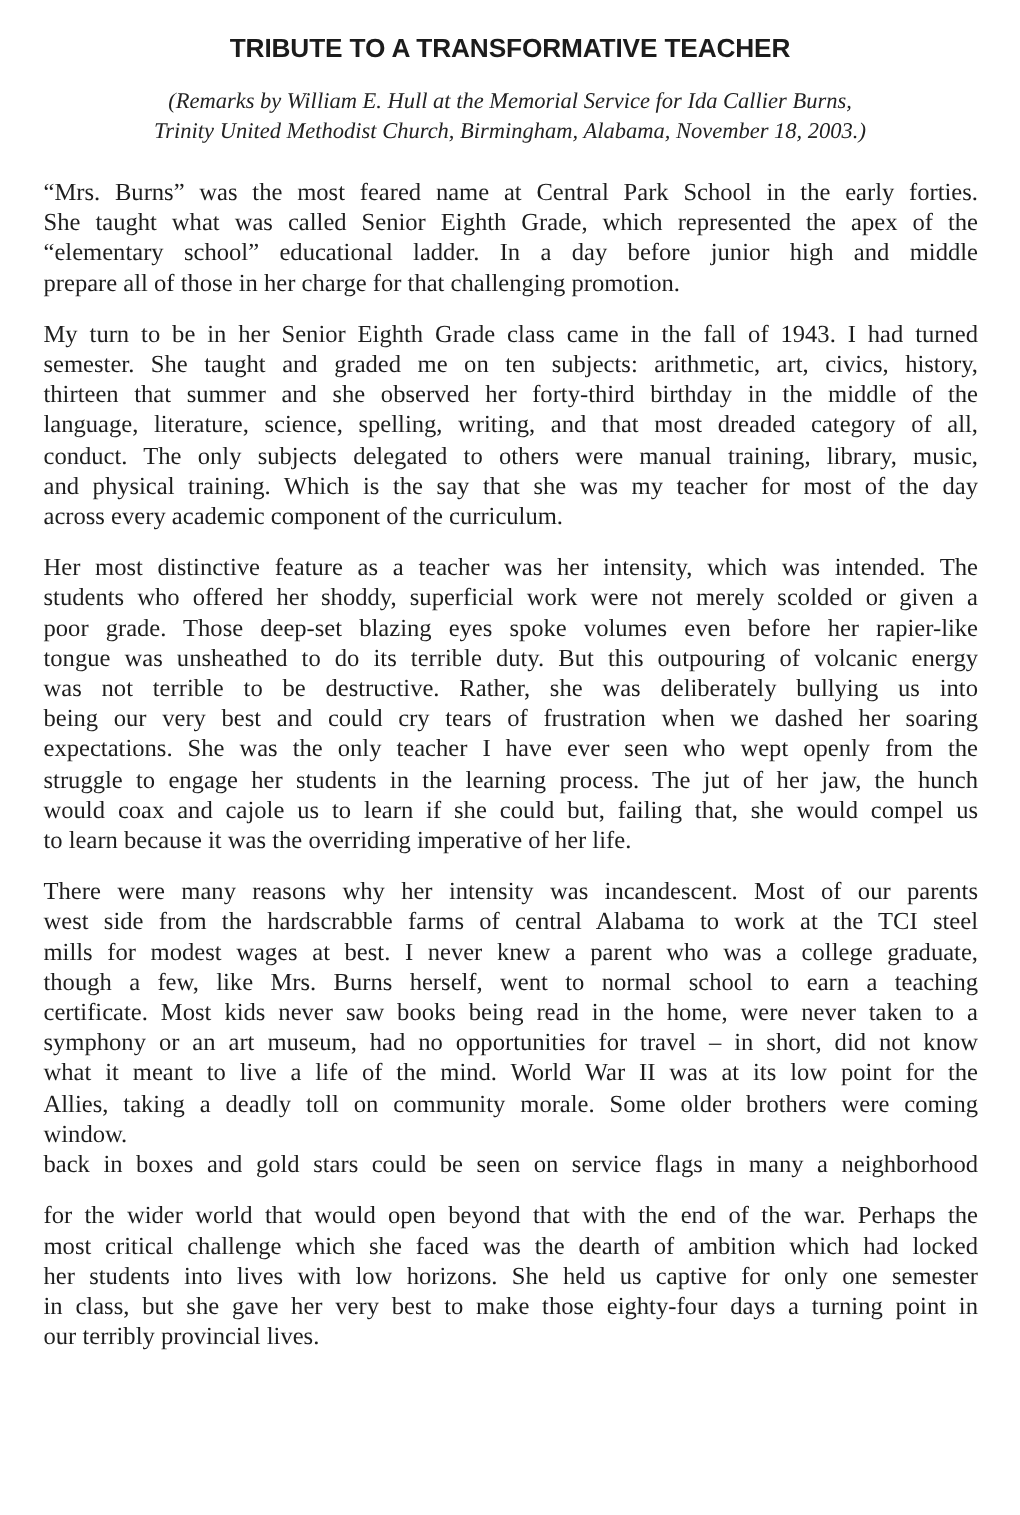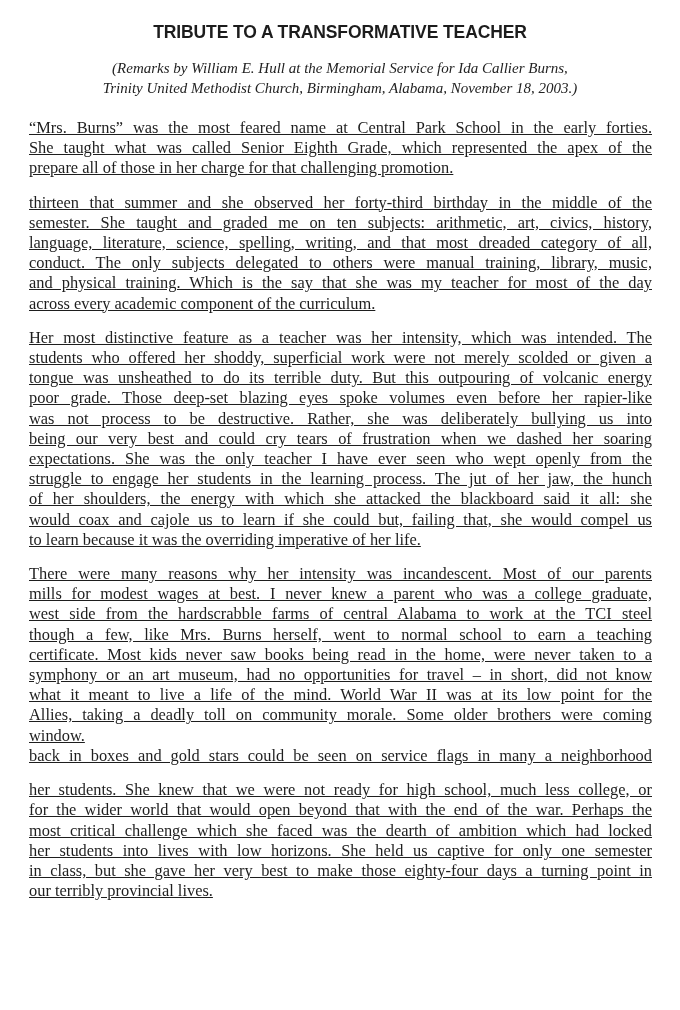--- a/index.html
+++ b/index.html
@@ -68,7 +68,6 @@
       text-align: justify;
       text-align-last: justify;
       white-space: nowrap;
-      text-decoration: underline;
     }
     .body p .ln.last {
       text-align-last: left;

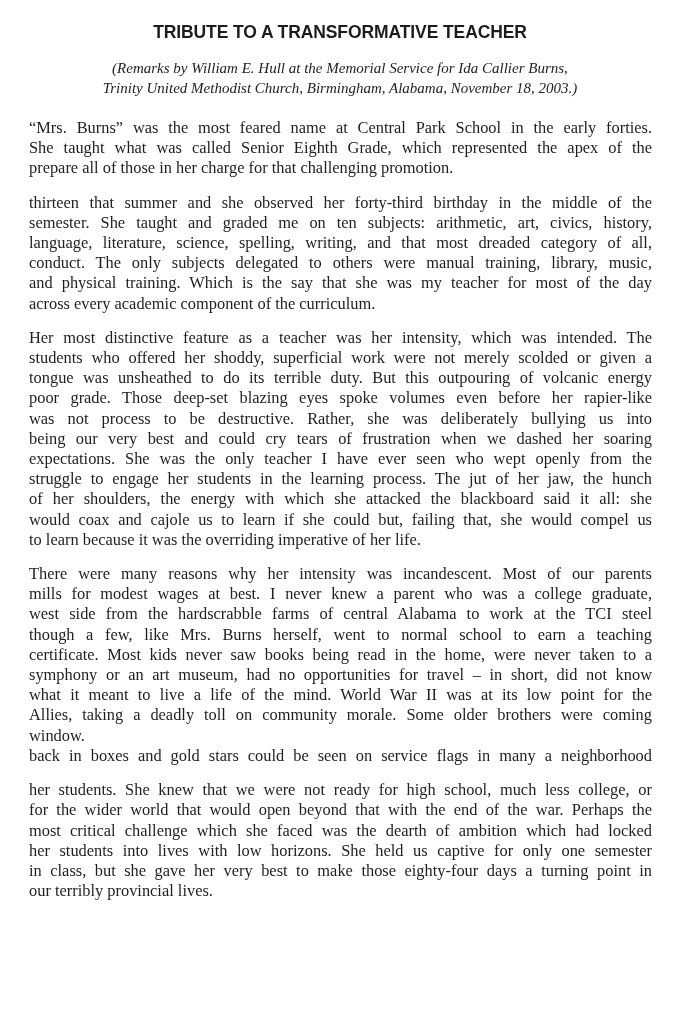--- a/index.html
+++ b/index.html
@@ -88,6 +88,7 @@
       <p>
         <span class="ln">“Mrs. Burns” was the most feared name at Central Park School in the early forties.</span>
         <span class="ln">She taught what was called Senior Eighth Grade, which represented the apex of the</span>
+        <span class="ln">“elementary school” educational ladder.  In a day before junior high and middle</span>
         <span class="ln last">prepare all of those in her charge for that challenging promotion.</span>
       </p>
       <p>

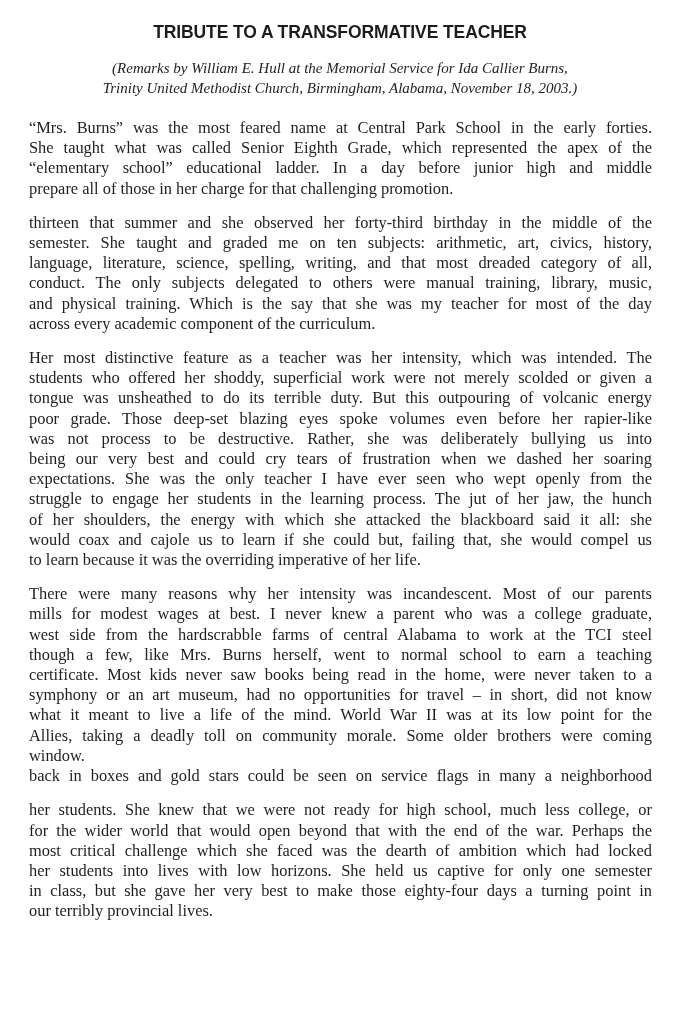--- a/index.html
+++ b/index.html
@@ -92,6 +92,7 @@
         <span class="ln last">prepare all of those in her charge for that challenging promotion.</span>
       </p>
       <p>
+        <span class="ln">My turn to be in her Senior Eighth Grade class came in the fall of 1943.  I had turned</span>
         <span class="ln">thirteen that summer and she observed her forty-third birthday in the middle of the</span>
         <span class="ln">semester.  She taught and graded me on ten subjects:  arithmetic, art, civics, history,</span>
         <span class="ln">language, literature, science, spelling, writing, and that most dreaded category of all,</span>

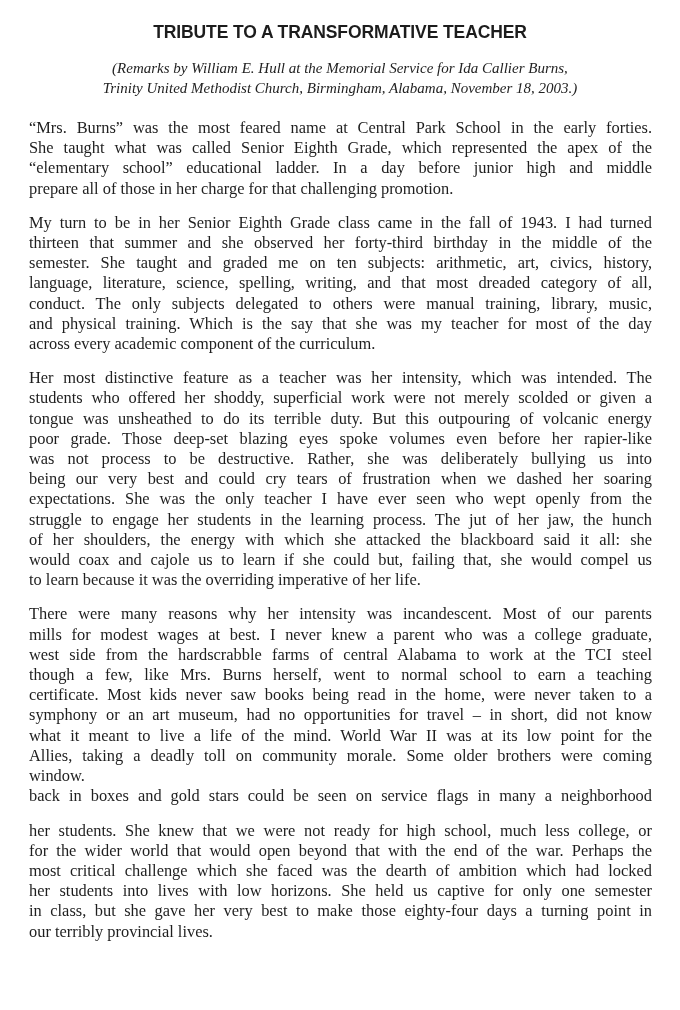--- a/index.html
+++ b/index.html
@@ -93,8 +93,8 @@
       </p>
       <p>
         <span class="ln">My turn to be in her Senior Eighth Grade class came in the fall of 1943.  I had turned</span>
+        <span class="ln">semester.  She taught and graded me on ten subjects:  arithmetic, art, civics, history,</span>
         <span class="ln">thirteen that summer and she observed her forty-third birthday in the middle of the</span>
-        <span class="ln">semester.  She taught and graded me on ten subjects:  arithmetic, art, civics, history,</span>
         <span class="ln">language, literature, science, spelling, writing, and that most dreaded category of all,</span>
         <span class="ln">conduct.  The only subjects delegated to others were manual training, library, music,</span>
         <span class="ln">and physical training.  Which is the say that she was my teacher for most of the day</span>

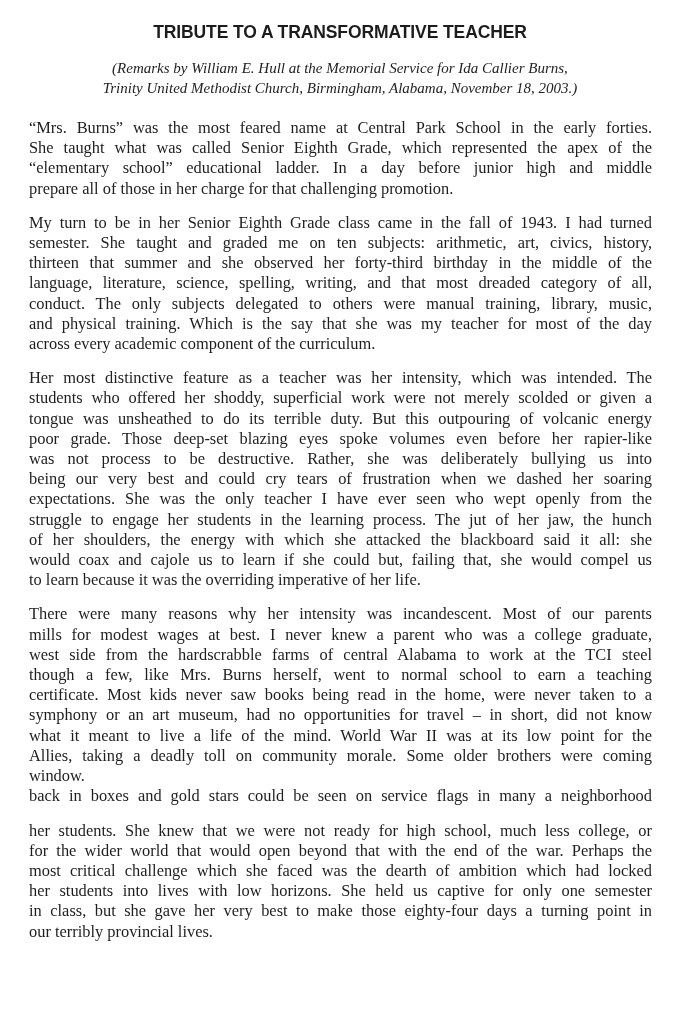--- a/index.html
+++ b/index.html
@@ -103,8 +103,8 @@
       <p>
         <span class="ln">Her most distinctive feature as a teacher was her intensity, which was intended.  The</span>
         <span class="ln">students who offered her shoddy, superficial work were not merely scolded or given a</span>
+        <span class="ln">poor grade.  Those deep-set blazing eyes spoke volumes even before her rapier-like</span>
         <span class="ln">tongue was unsheathed to do its terrible duty.  But this outpouring of volcanic energy</span>
-        <span class="ln">poor grade.  Those deep-set blazing eyes spoke volumes even before her rapier-like</span>
         <span class="ln">was not process to be destructive.  Rather, she was deliberately bullying us into</span>
         <span class="ln">being our very best and could cry tears of frustration when we dashed her soaring</span>
         <span class="ln">expectations.  She was the only teacher I have ever seen who wept openly from the</span>

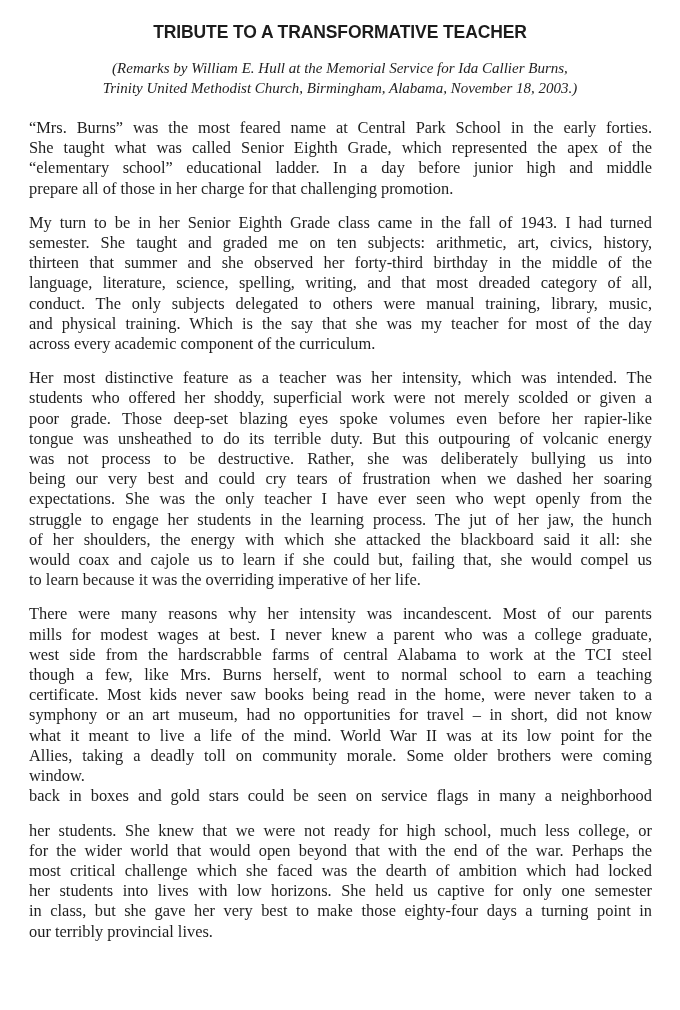--- a/index.html
+++ b/index.html
@@ -105,7 +105,7 @@
         <span class="ln">students who offered her shoddy, superficial work were not merely scolded or given a</span>
         <span class="ln">poor grade.  Those deep-set blazing eyes spoke volumes even before her rapier-like</span>
         <span class="ln">tongue was unsheathed to do its terrible duty.  But this outpouring of volcanic energy</span>
-        <span class="ln">was not process to be destructive.  Rather, she was deliberately bullying us into</span>
+        <span class="ln">was not terrible to be destructive.  Rather, she was deliberately bullying us into</span>
         <span class="ln">being our very best and could cry tears of frustration when we dashed her soaring</span>
         <span class="ln">expectations.  She was the only teacher I have ever seen who wept openly from the</span>
         <span class="ln">struggle to engage her students in the learning process.  The jut of her jaw, the hunch</span>

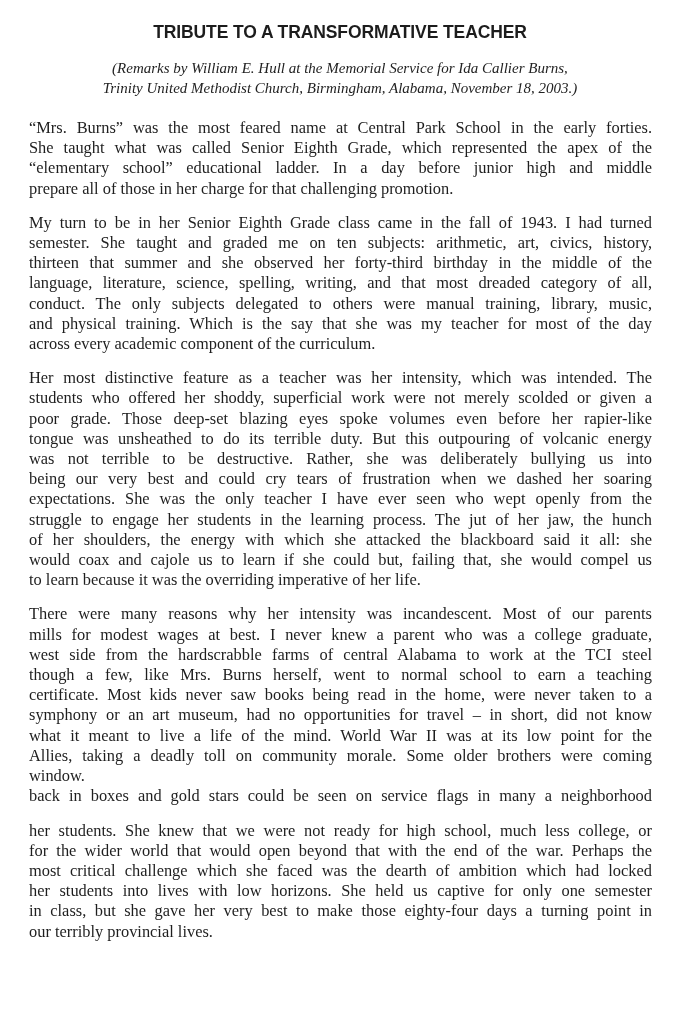--- a/index.html
+++ b/index.html
@@ -109,7 +109,6 @@
         <span class="ln">being our very best and could cry tears of frustration when we dashed her soaring</span>
         <span class="ln">expectations.  She was the only teacher I have ever seen who wept openly from the</span>
         <span class="ln">struggle to engage her students in the learning process.  The jut of her jaw, the hunch</span>
-        <span class="ln">of her shoulders, the energy with which she attacked the blackboard said it all:  she</span>
         <span class="ln">would coax and cajole us to learn if she could but, failing that, she would compel us</span>
         <span class="ln last">to learn because it was the overriding imperative of her life.</span>
       </p>

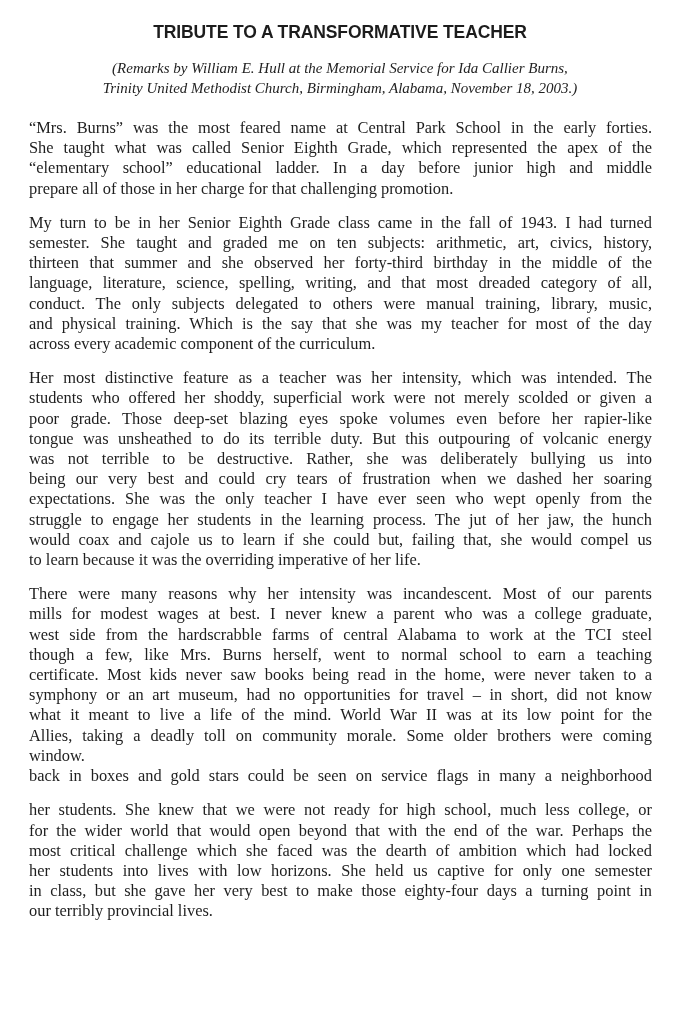--- a/index.html
+++ b/index.html
@@ -114,8 +114,8 @@
       </p>
       <p>
         <span class="ln">There were many reasons why her intensity was incandescent.  Most of our parents</span>
+        <span class="ln">west side from the hardscrabble farms of central Alabama to work at the TCI steel</span>
         <span class="ln">mills for modest wages at best.  I never knew a parent who was a college graduate,</span>
-        <span class="ln">west side from the hardscrabble farms of central Alabama to work at the TCI steel</span>
         <span class="ln">though a few, like Mrs. Burns herself, went to normal school to earn a teaching</span>
         <span class="ln">certificate.  Most kids never saw books being read in the home, were never taken to a</span>
         <span class="ln">symphony or an art museum, had no opportunities for travel – in short, did not know</span>

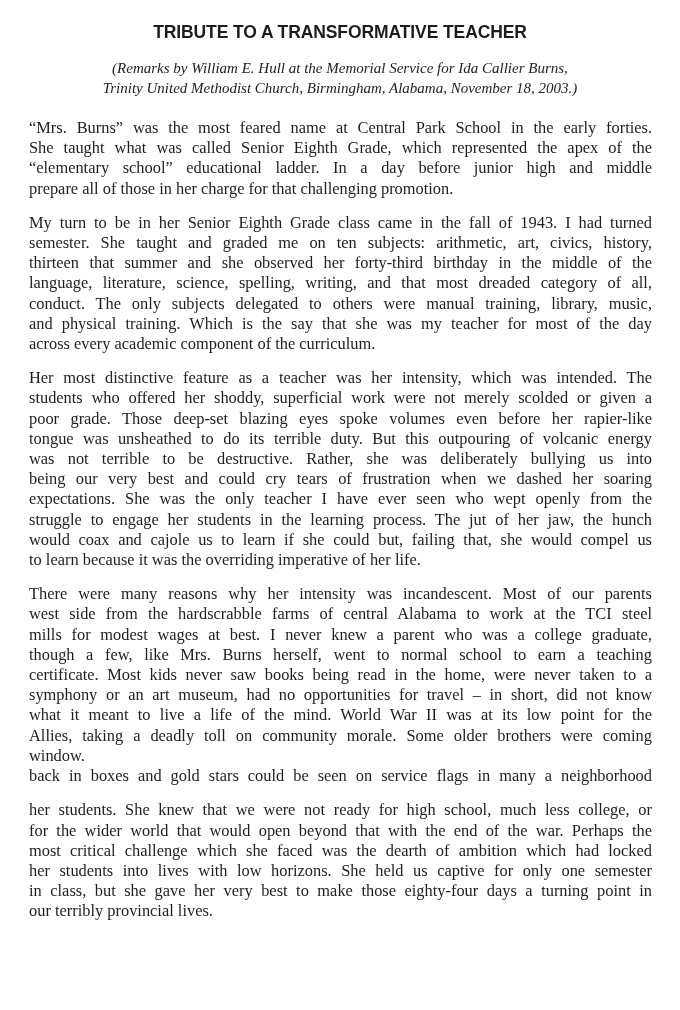--- a/index.html
+++ b/index.html
@@ -125,7 +125,6 @@
         <span class="ln">back in boxes and gold stars could be seen on service flags in many a neighborhood</span>
       </p>
       <p>
-        <span class="ln">her students.  She knew that we were not ready for high school, much less college, or</span>
         <span class="ln">for the wider world that would open beyond that with the end of the war.  Perhaps the</span>
         <span class="ln">most critical challenge which she faced was the dearth of ambition which had locked</span>
         <span class="ln">her students into lives with low horizons.  She held us captive for only one semester</span>

